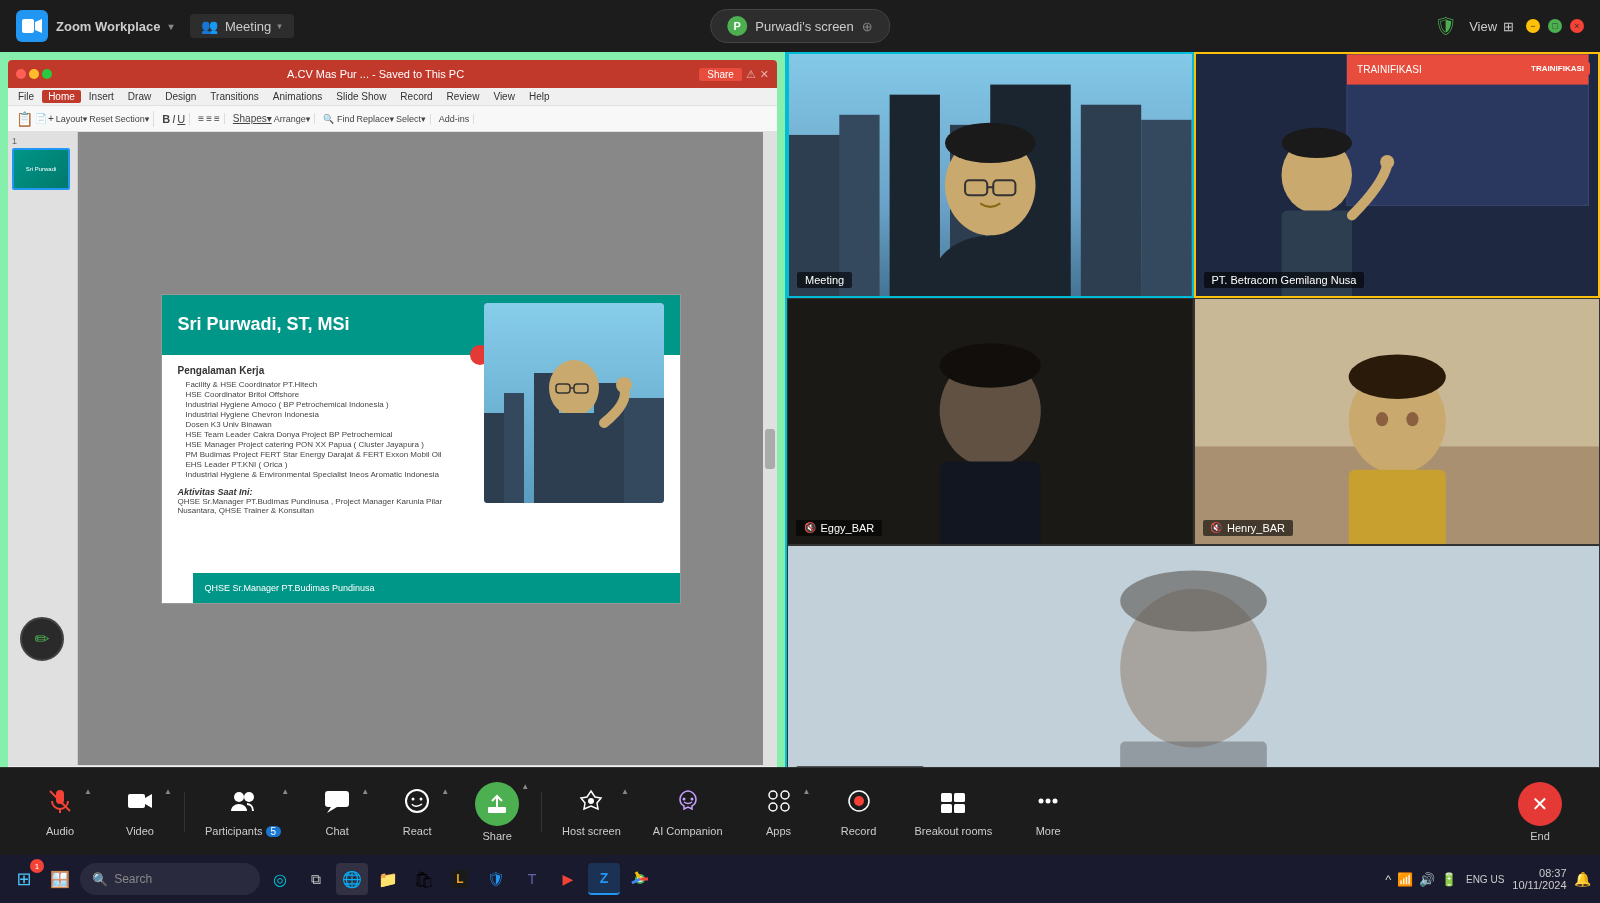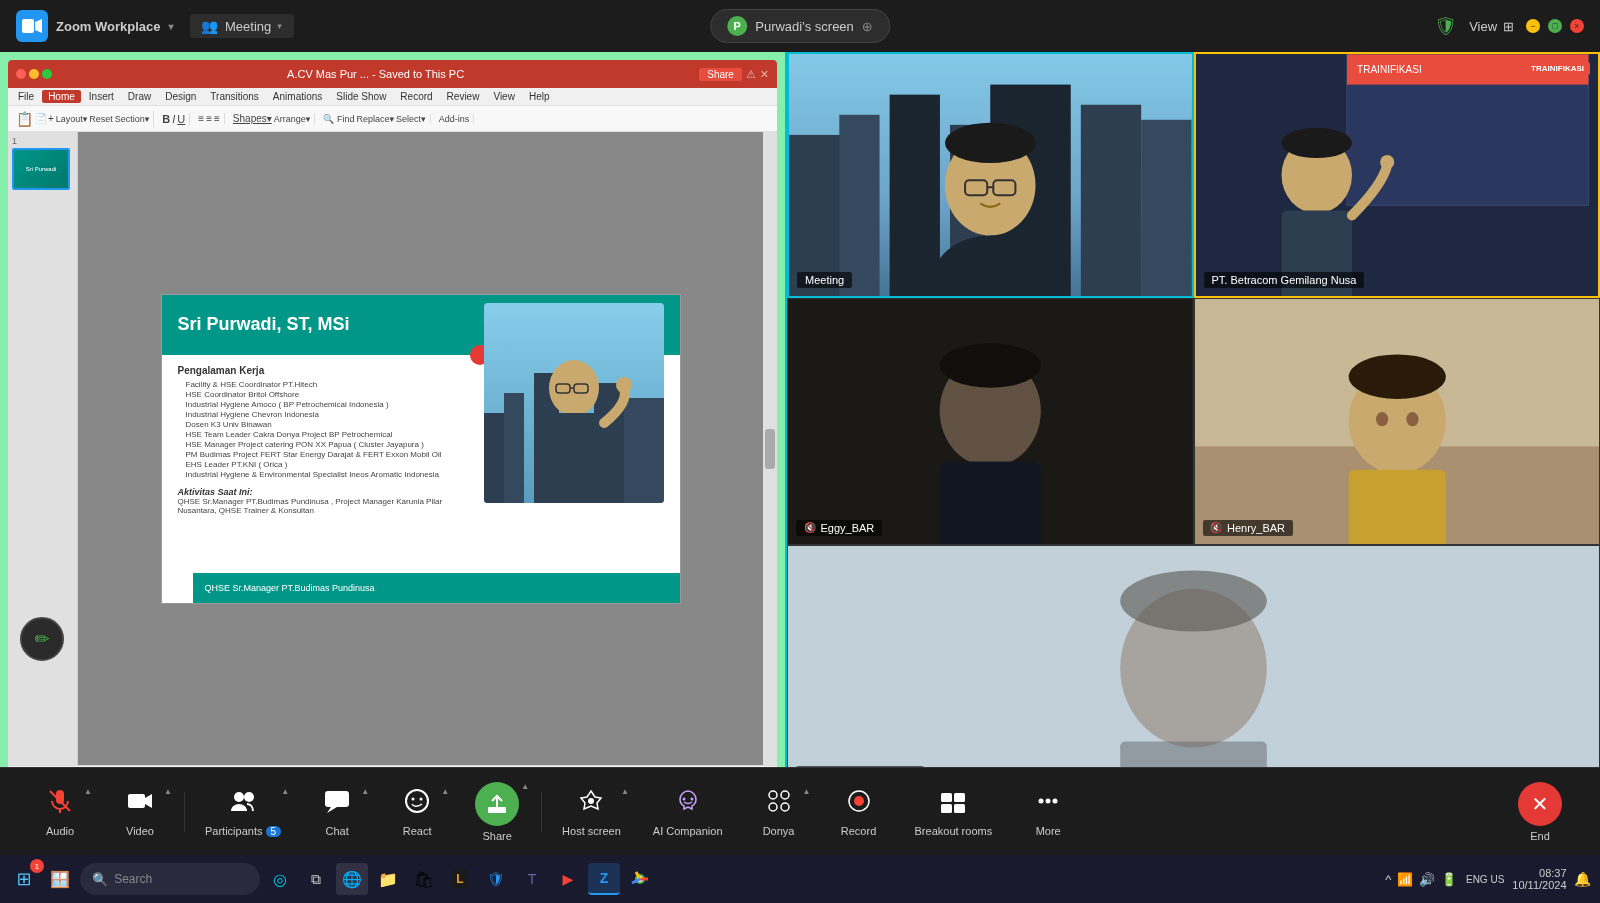--- a/index.html
+++ b/index.html
@@ -619,7 +619,7 @@
           <circle cx="20" cy="20" r="4" stroke="white" stroke-width="1.5" fill="none"></circle>
         </svg>
       </div>
-      <span class="toolbar-btn-label">Donya</span>
+      <span class="toolbar-btn-label">Apps</span>
       <span class="toolbar-btn-arrow">▲</span>
     </div>
 

